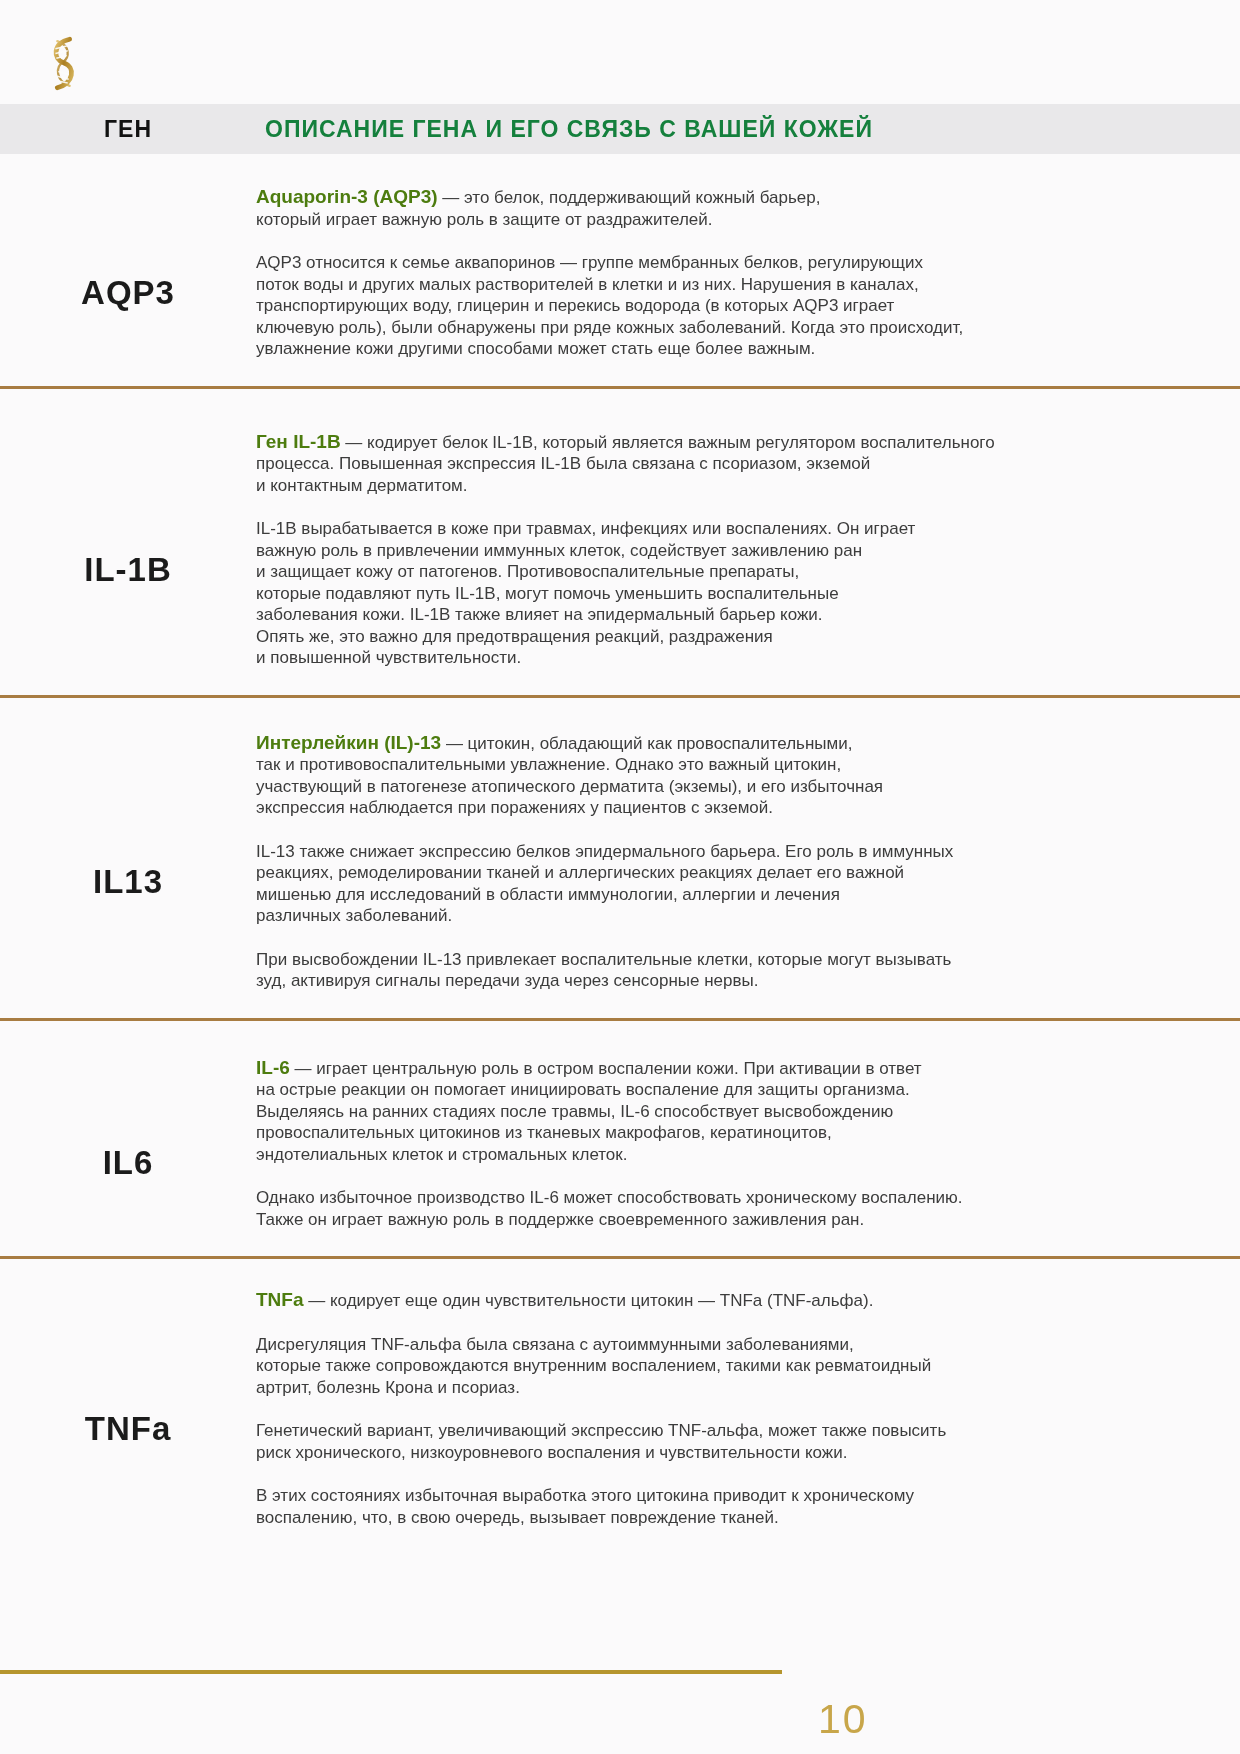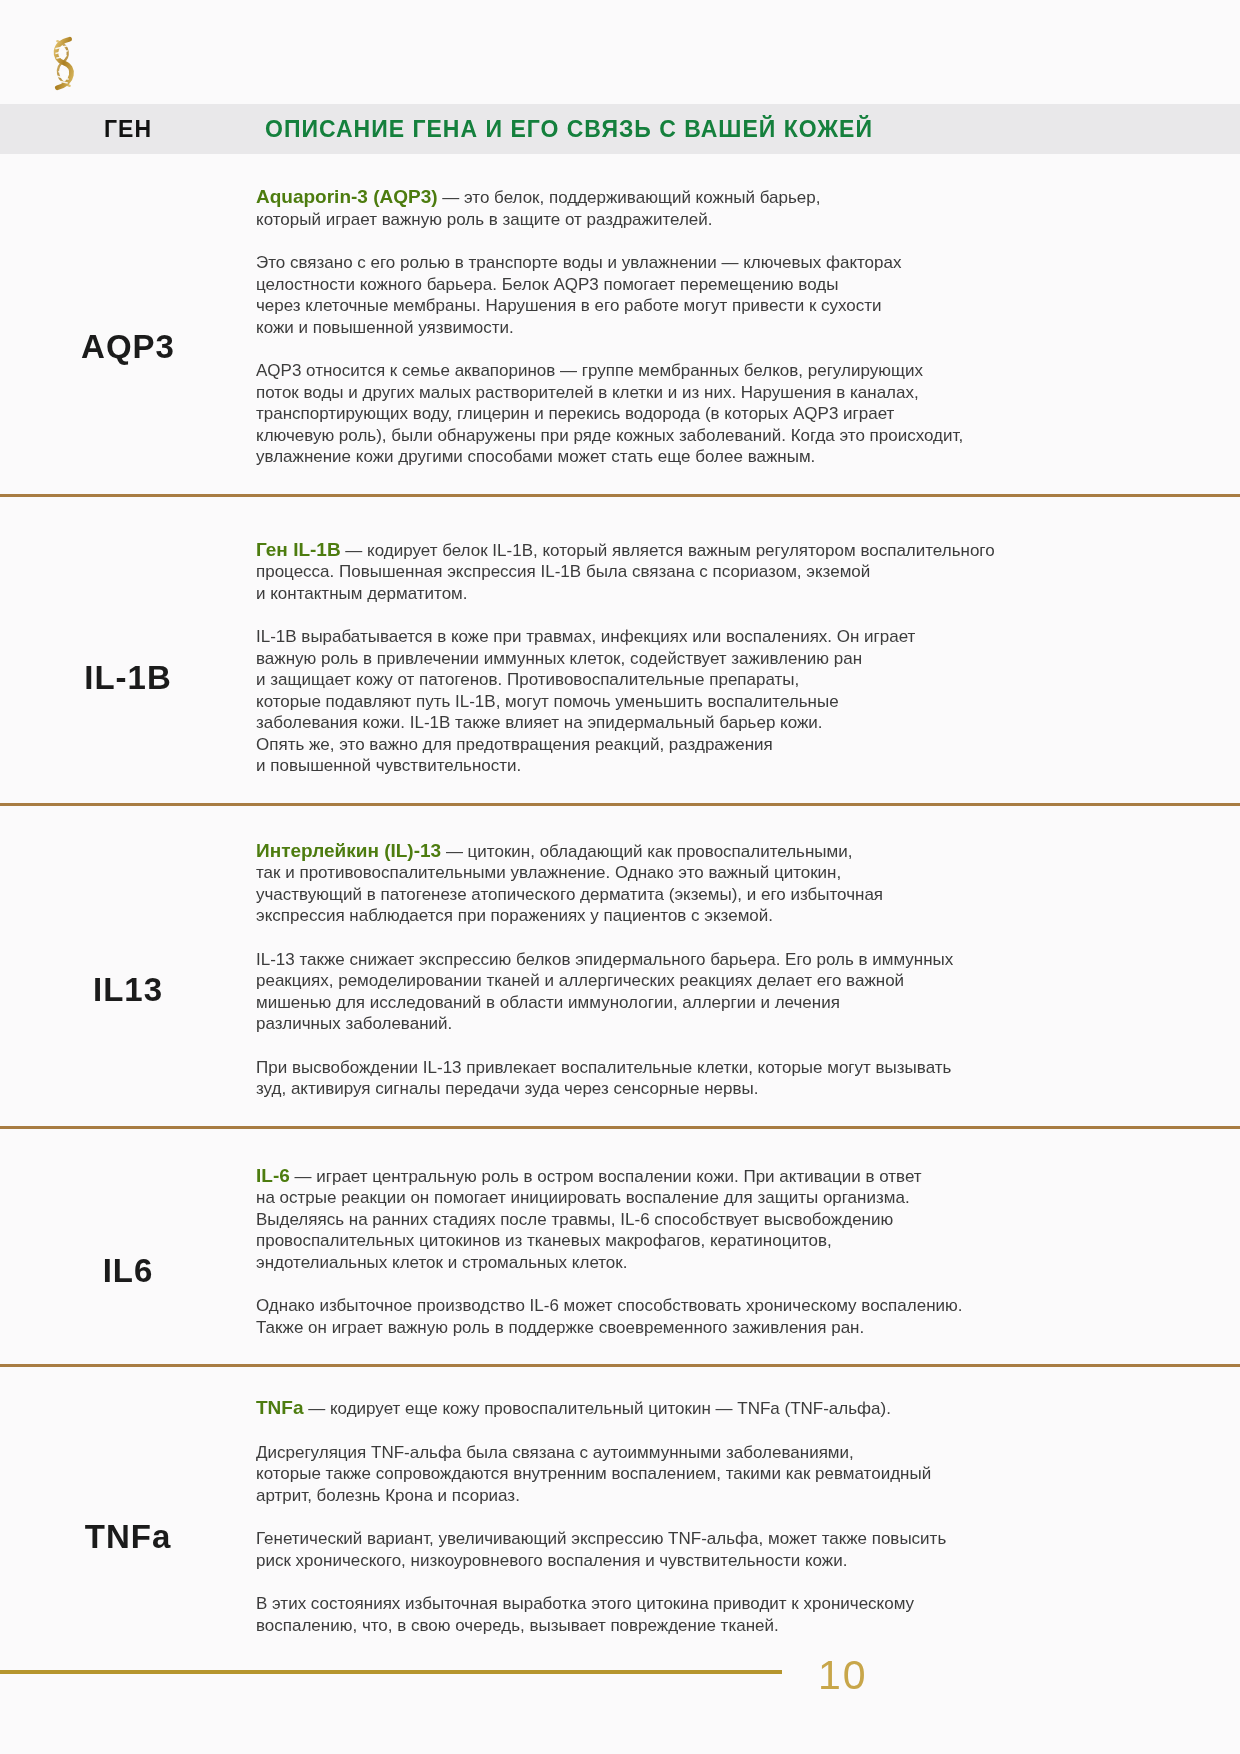--- a/index.html
+++ b/index.html
@@ -97,10 +97,6 @@
       <div class="desc-col">
         <p><strong class="lead">Aquaporin-3 (AQP3)</strong><span> — это белок, поддерживающий кожный барьер,
 который играет важную роль в защите от раздражителей.</span></p>
-        <p>Это связано с его ролью в транспорте воды и увлажнении — ключевых факторах
-целостности кожного барьера. Белок AQP3 помогает перемещению воды
-через клеточные мембраны. Нарушения в его работе могут привести к сухости
-кожи и повышенной уязвимости.</p>
         <p>AQP3 относится к семье аквапоринов — группе мембранных белков, регулирующих
 поток воды и других малых растворителей в клетки и из них. Нарушения в каналах,
 транспортирующих воду, глицерин и перекись водорода (в которых AQP3 играет

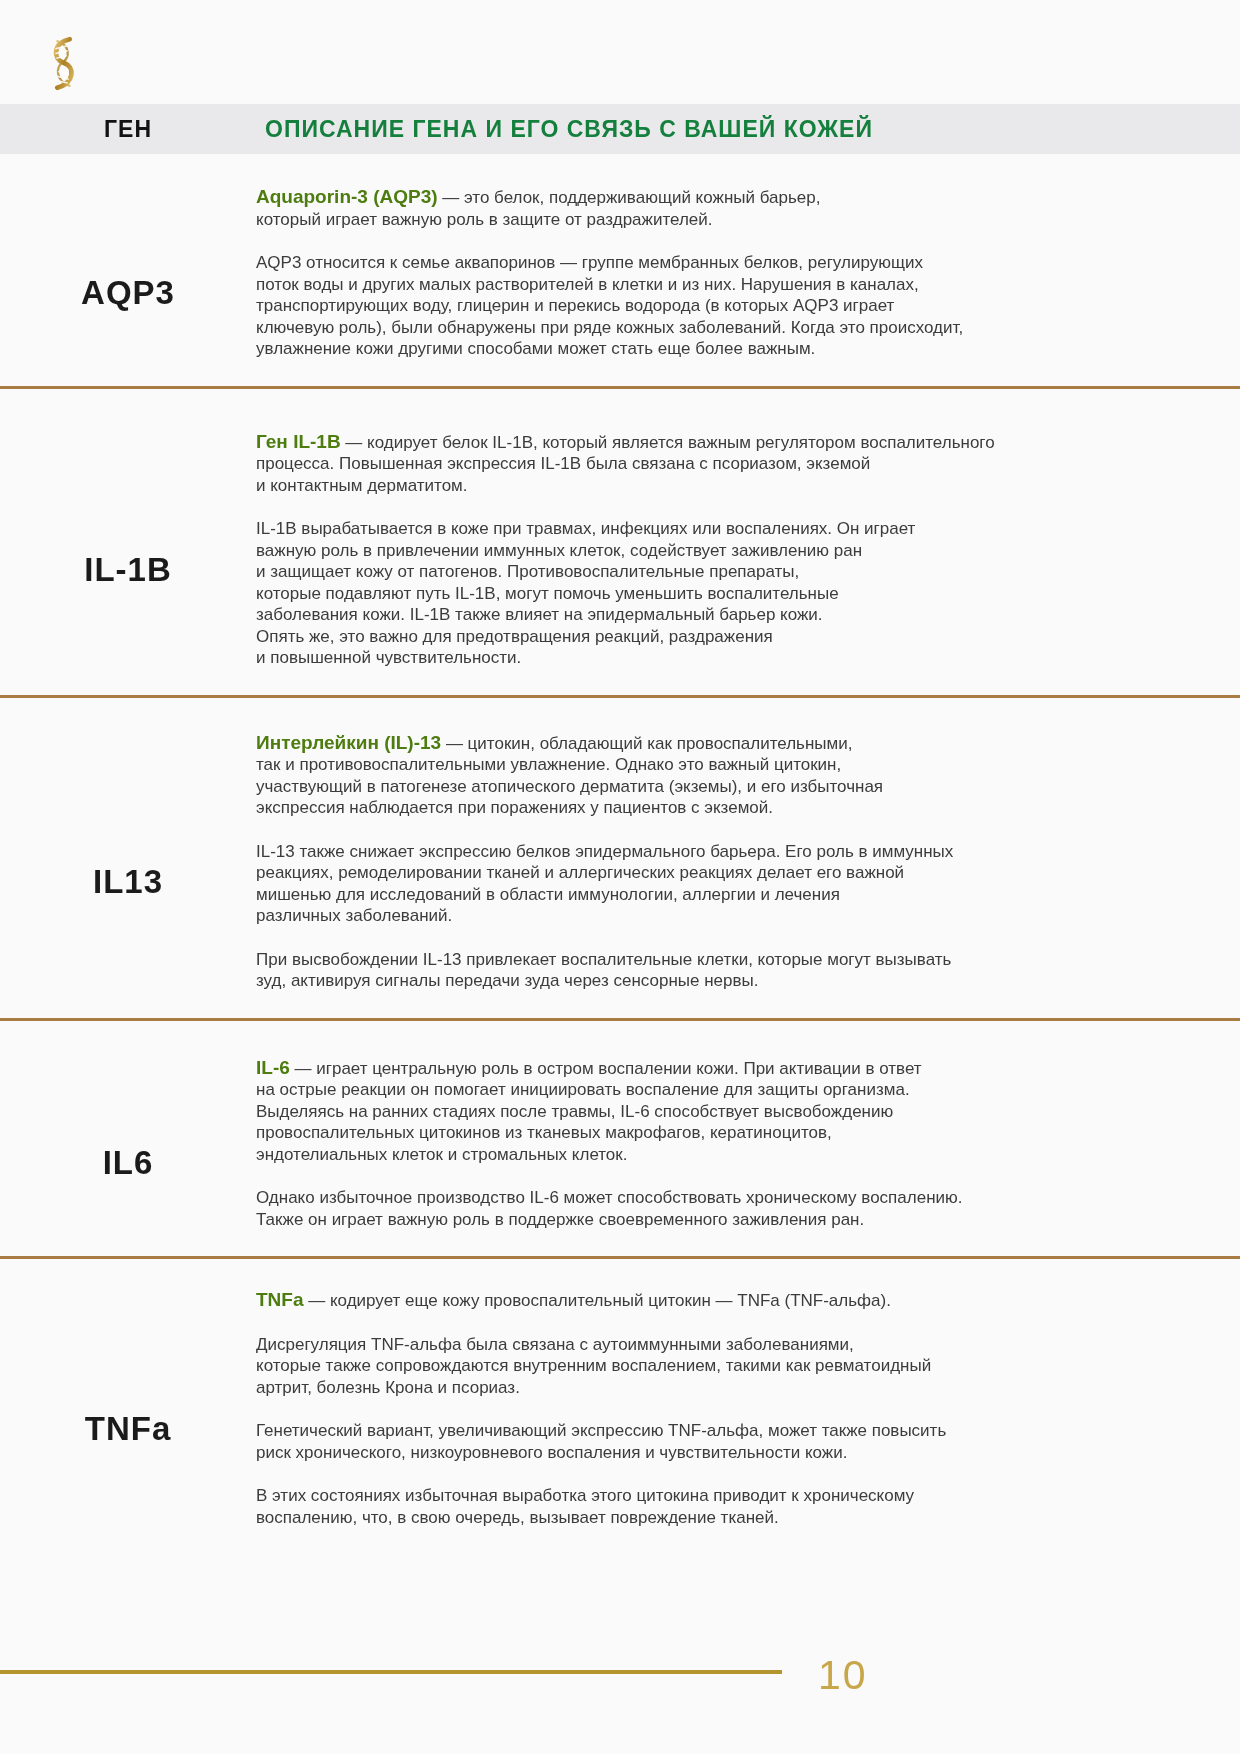--- a/index.html
+++ b/index.html
@@ -165,7 +165,7 @@
         <div class="gene-name">TNFa</div>
       </div>
       <div class="desc-col">
-        <p><strong class="lead">TNFa</strong><span> — кодирует еще кожу провоспалительный цитокин — TNFa (TNF-альфа).</span></p>
+        <p><strong class="lead">TNFa</strong><span> — кодирует еще один чувствительности цитокин — TNFa (TNF-альфа).</span></p>
         <p>Дисрегуляция TNF-альфа была связана с аутоиммунными заболеваниями,
 которые также сопровождаются внутренним воспалением, такими как ревматоидный
 артрит, болезнь Крона и псориаз.</p>

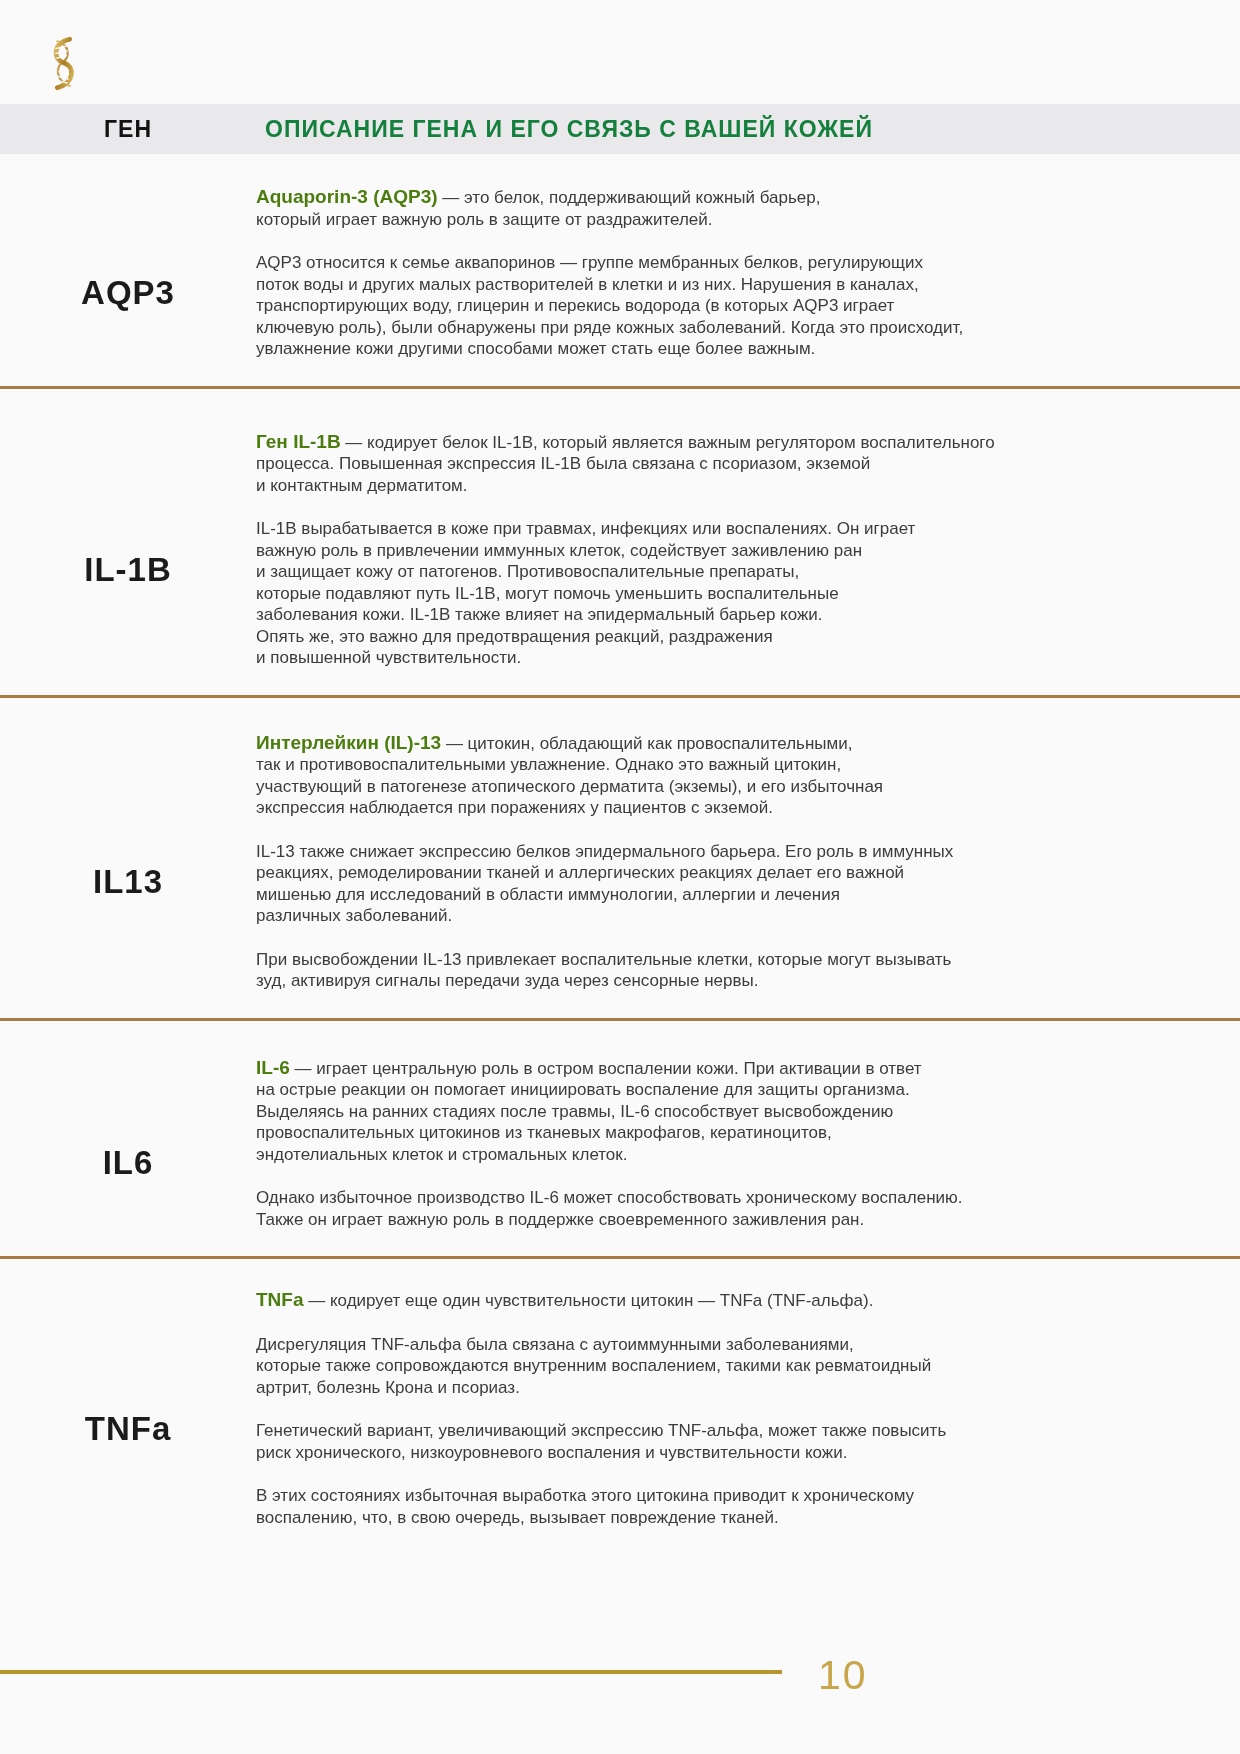--- a/index.html
+++ b/index.html
@@ -50,7 +50,7 @@
     position:absolute;left:0;top:1670px;width:782px;height:4px;background:#b5952e;
   }
   .page-number{
-    position:absolute;left:818px;top:1652px;
+    position:absolute;left:818px;top:1696px;
     font-size:41px;color:#c8a64a;letter-spacing:2px;
     font-family:"Liberation Sans",sans-serif;font-weight:400;
   }

